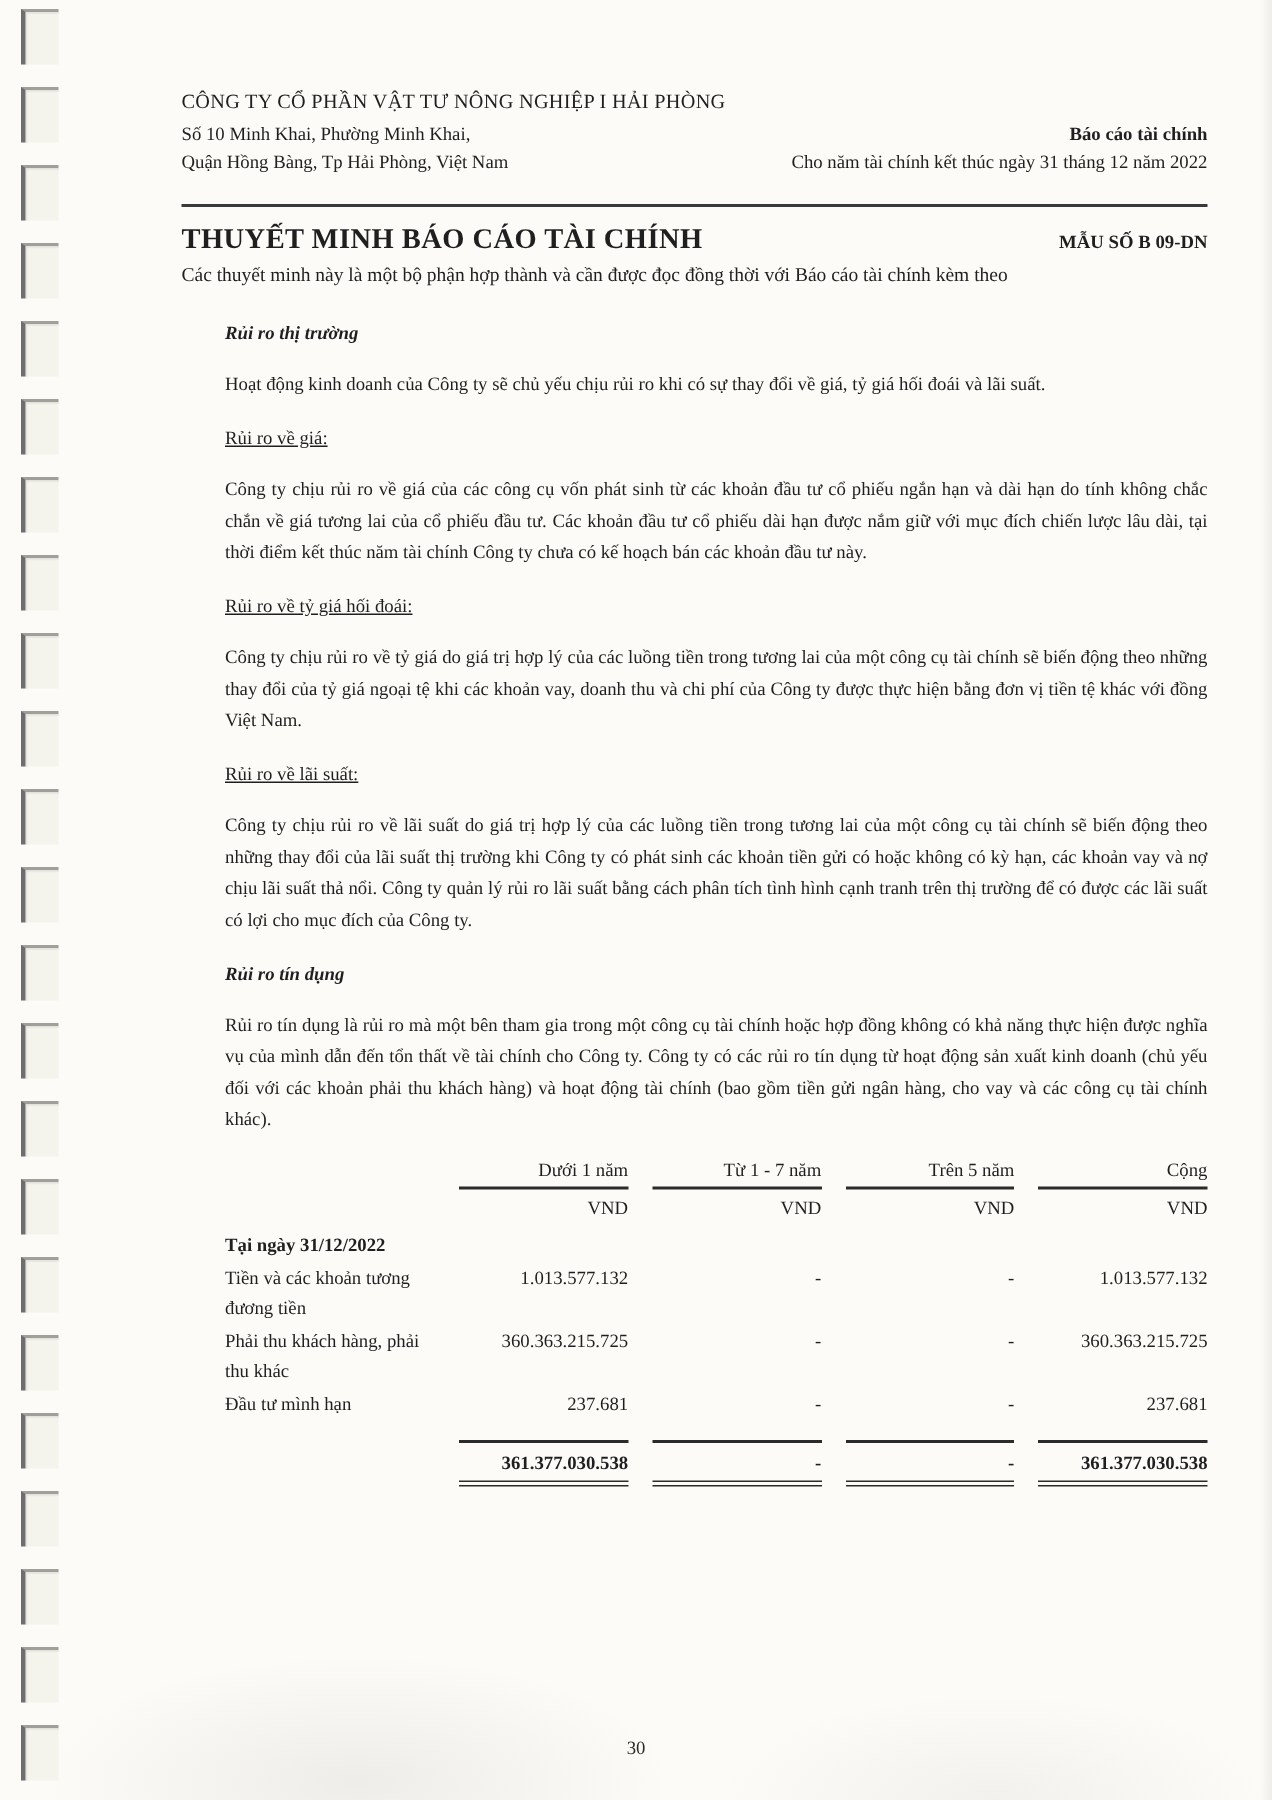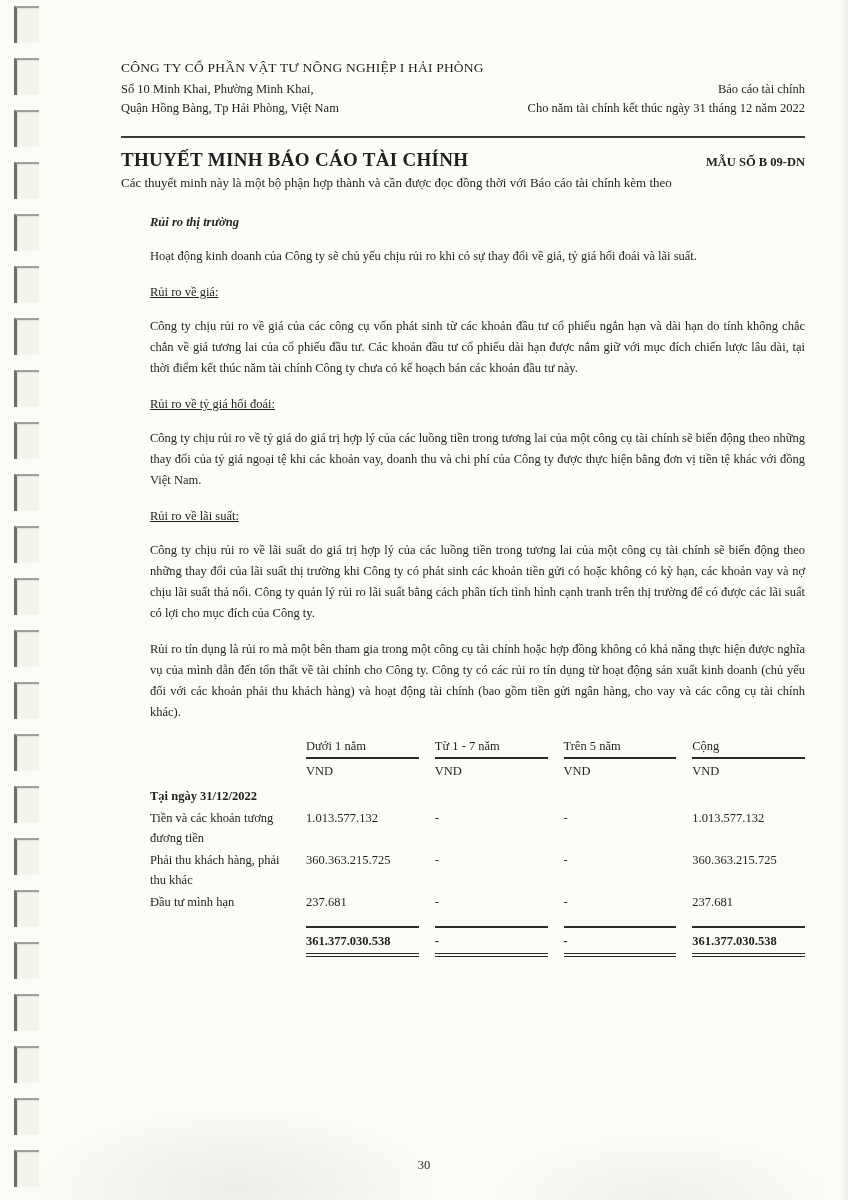--- a/index.html
+++ b/index.html
@@ -33,7 +33,7 @@
 
   .head-grid { margin-top:4px; border-bottom:2px solid #3a3a3a; padding-bottom:18px; }
   .head-row { display:flex; justify-content:space-between; align-items:baseline; line-height:19px; font-size:12.5px; }
-  .report-label { font-weight:normal; }
+  .report-label { font-weight:bold; }
 
   .title-row { display:flex; justify-content:space-between; align-items:baseline; margin-top:11px; }
   .doc-title { font-weight:bold; font-size:19px; letter-spacing:0.3px; }

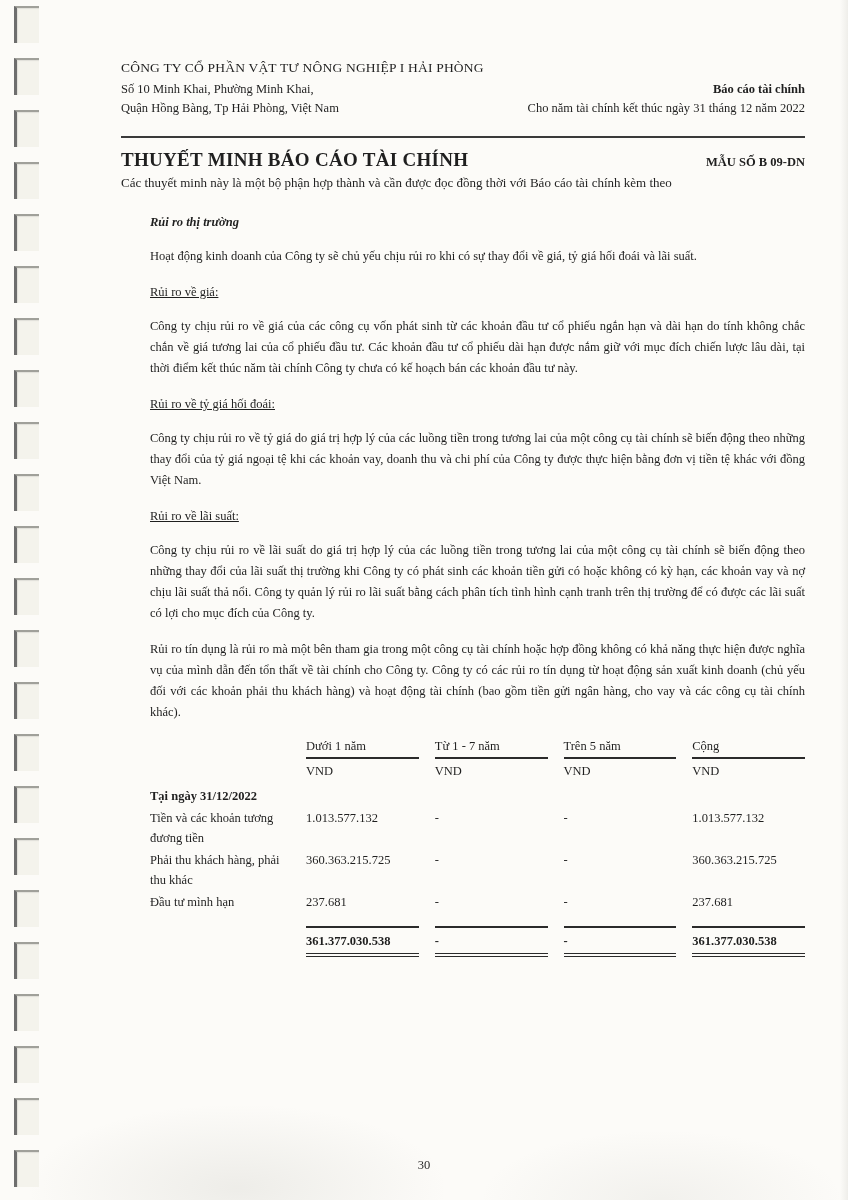--- a/index.html
+++ b/index.html
@@ -127,6 +127,7 @@
       <div class="sub-label">Rủi ro về lãi suất:</div>
       <div class="para gap-lg">Công ty chịu rủi ro về lãi suất do giá trị hợp lý của các luồng tiền trong tương lai của một công cụ tài chính sẽ biến động theo những thay đổi của lãi suất thị trường khi Công ty có phát sinh các khoản tiền gửi có hoặc không có kỳ hạn, các khoản vay và nợ chịu lãi suất thả nổi. Công ty quản lý rủi ro lãi suất bằng cách phân tích tình hình cạnh tranh trên thị trường để có được các lãi suất có lợi cho mục đích của Công ty.</div>
 
+      <div class="sec-heading">Rủi ro tín dụng</div>
       <div class="para">Rủi ro tín dụng là rủi ro mà một bên tham gia trong một công cụ tài chính hoặc hợp đồng không có khả năng thực hiện được nghĩa vụ của mình dẫn đến tổn thất về tài chính cho Công ty. Công ty có các rủi ro tín dụng từ hoạt động sản xuất kinh doanh (chủ yếu đối với các khoản phải thu khách hàng) và hoạt động tài chính (bao gồm tiền gửi ngân hàng, cho vay và các công cụ tài chính khác).</div>
 
       <div class="mtable">

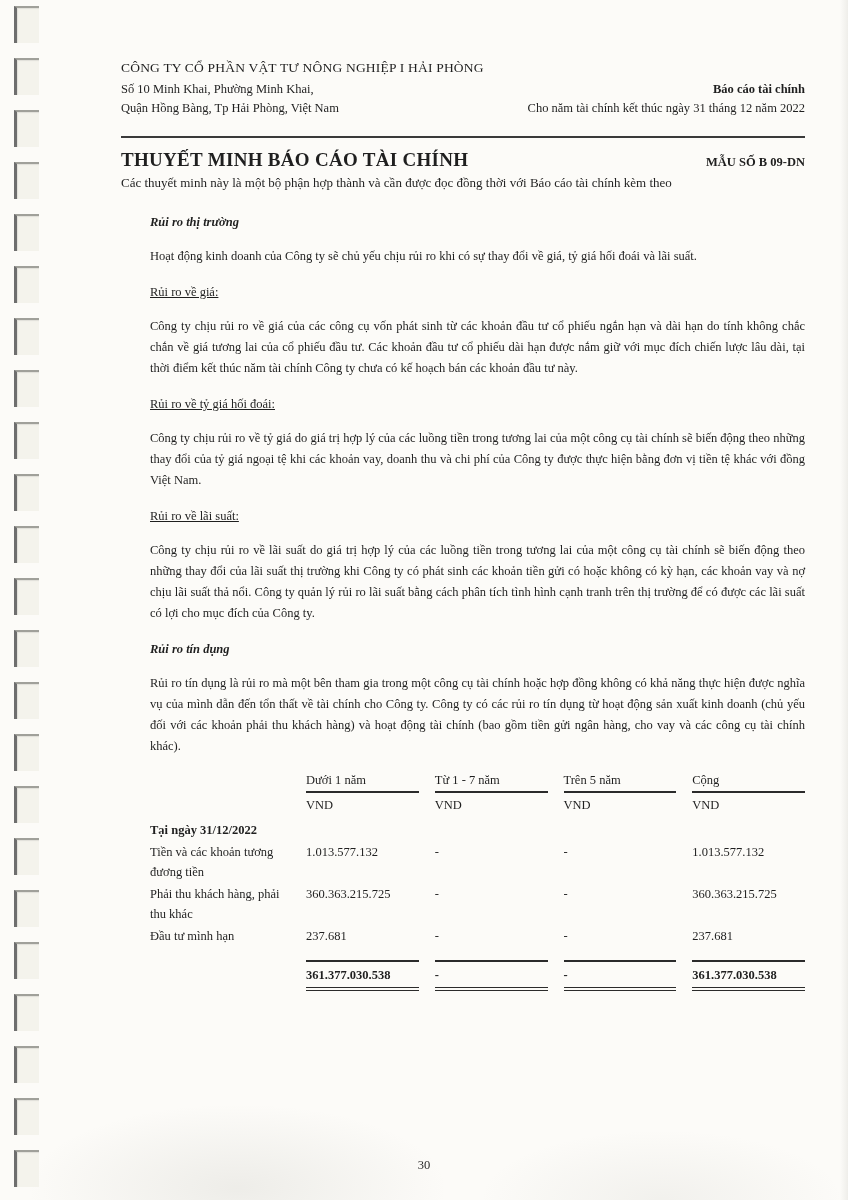--- a/index.html
+++ b/index.html
@@ -51,7 +51,7 @@
   .mtable { margin-top:12px; width:655px; font-size:12.5px; line-height:20px; }
   .trow { display:flex; align-items:flex-start; }
   .c-lbl { width:140px; flex:0 0 140px; }
-  .c-num { flex:1 1 0; margin-left:16px; min-width:0; }
+  .c-num { flex:1 1 0; margin-left:16px; text-align:right; min-width:0; }
   .hdr .c-num { border-bottom:2px solid #2b2b2b; padding-bottom:1px; }
   .unit .c-num { padding-top:2px; }
   .grp-label { font-weight:bold; margin-top:5px; margin-bottom:2px; }

